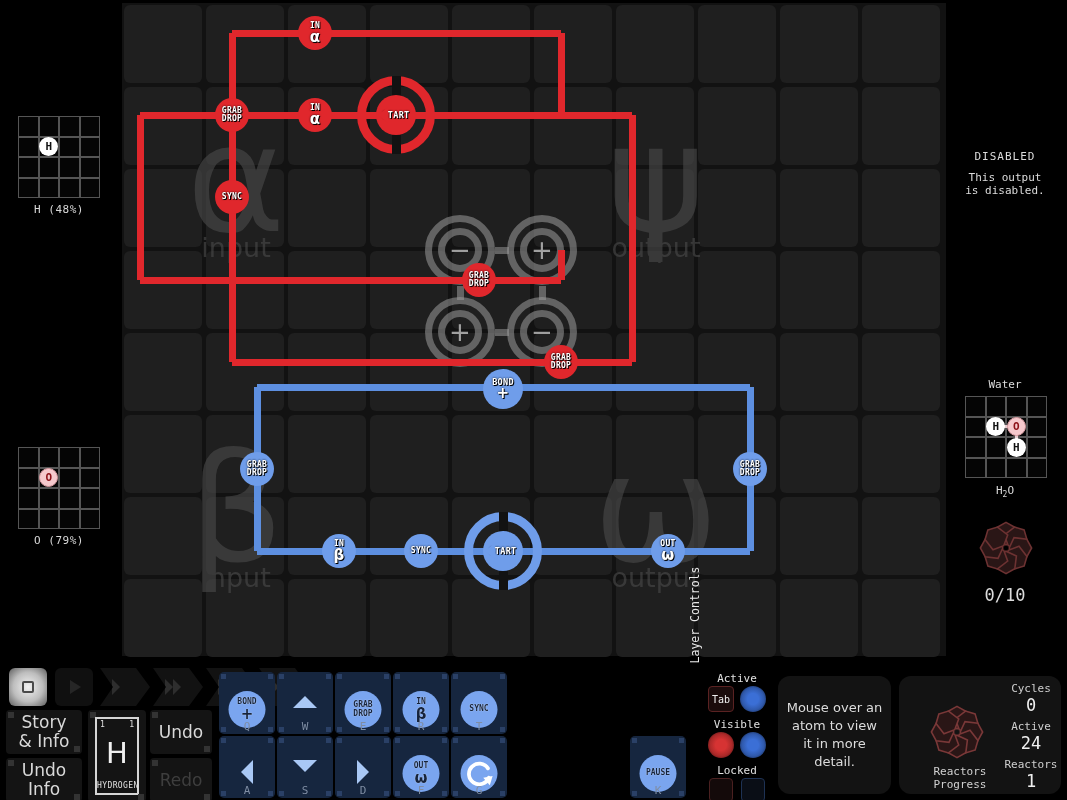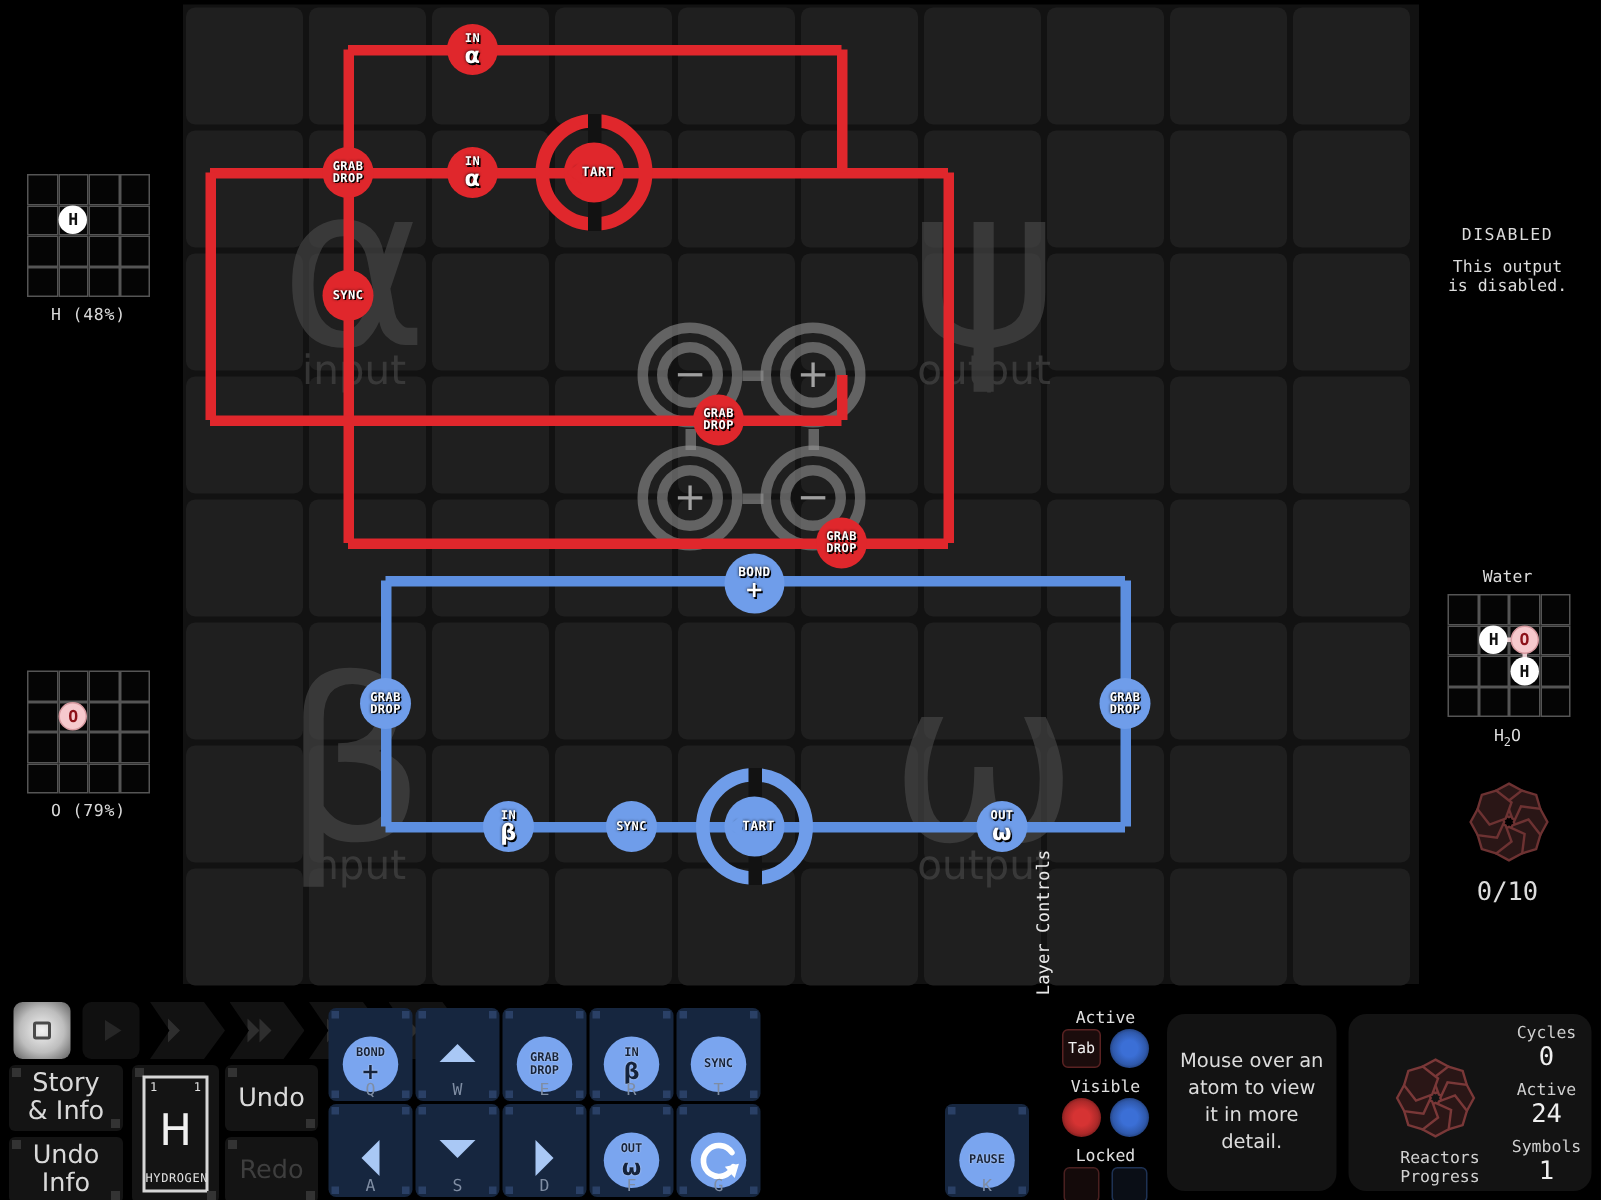--- a/index.html
+++ b/index.html
@@ -617,7 +617,7 @@
         <div class="statv" style="left: 104px; top: 19px; width: 56px;">0</div>
         <div class="stat" style="left: 104px; top: 44px; width: 56px;">Active</div>
         <div class="statv" style="left: 104px; top: 57px; width: 56px;">24</div>
-        <div class="stat" style="left: 104px; top: 82px; width: 56px;">Symbols</div>
+        <div class="stat" style="left: 104px; top: 82px; width: 56px;">Reactors</div>
         <div class="statv" style="left: 104px; top: 95px; width: 56px;">1</div>
       </div>
   </div>

